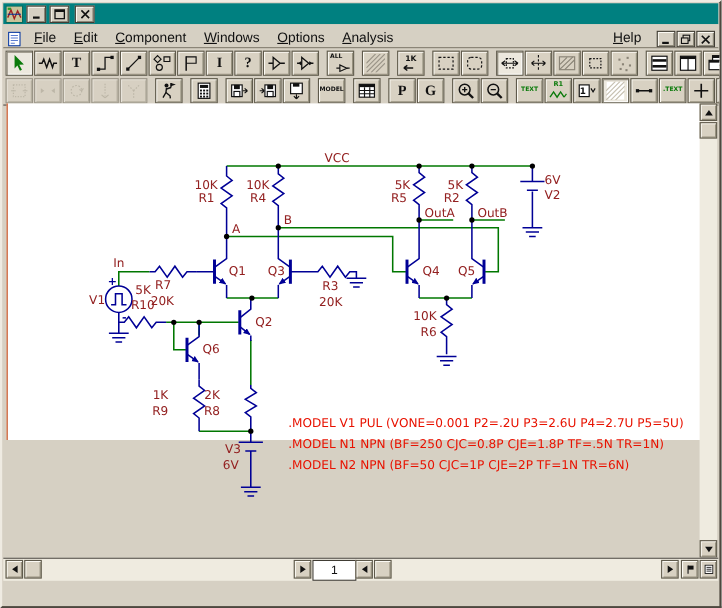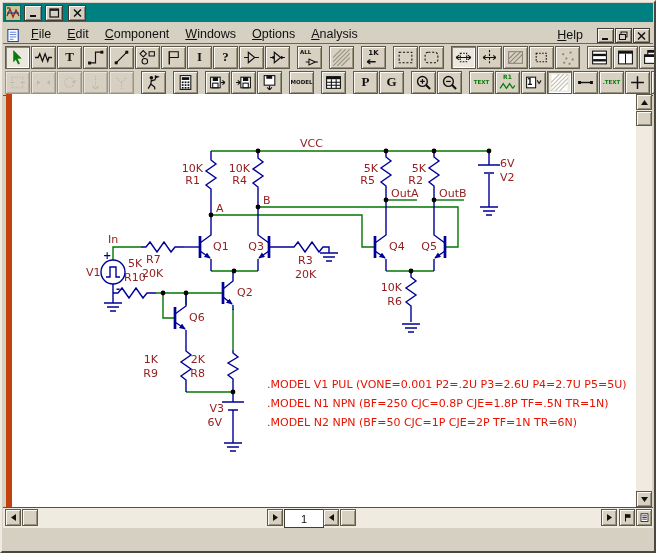--- a/index.html
+++ b/index.html
@@ -40,8 +40,8 @@
   [data-name="probe-toggle-button"] .glyph{font:bold 6px "DejaVu Sans",sans-serif;color:#0a7a0a;align-items:flex-start;padding-top:1px;}
   [data-name="node-numbers-button"] .glyph{font:bold 8px "DejaVu Sans",sans-serif;justify-content:flex-start;padding-left:5px;}
   
-  #canvas{position:absolute;left:4px;top:92px;width:630px;height:413px;background:#fff;
-          border-left:6px solid #c2410c;box-sizing:content-box;}
+  #canvas{position:absolute;left:4px;top:92px;width:630px;height:306px;background:#fff;
+          border-left:1px solid #c2410c;box-sizing:content-box;}
   #canvas svg{display:block;}
   .wire{stroke:#007700;fill:none;stroke-width:1.4;}
   .comp{stroke:#000096;fill:none;stroke-width:1.4;}

